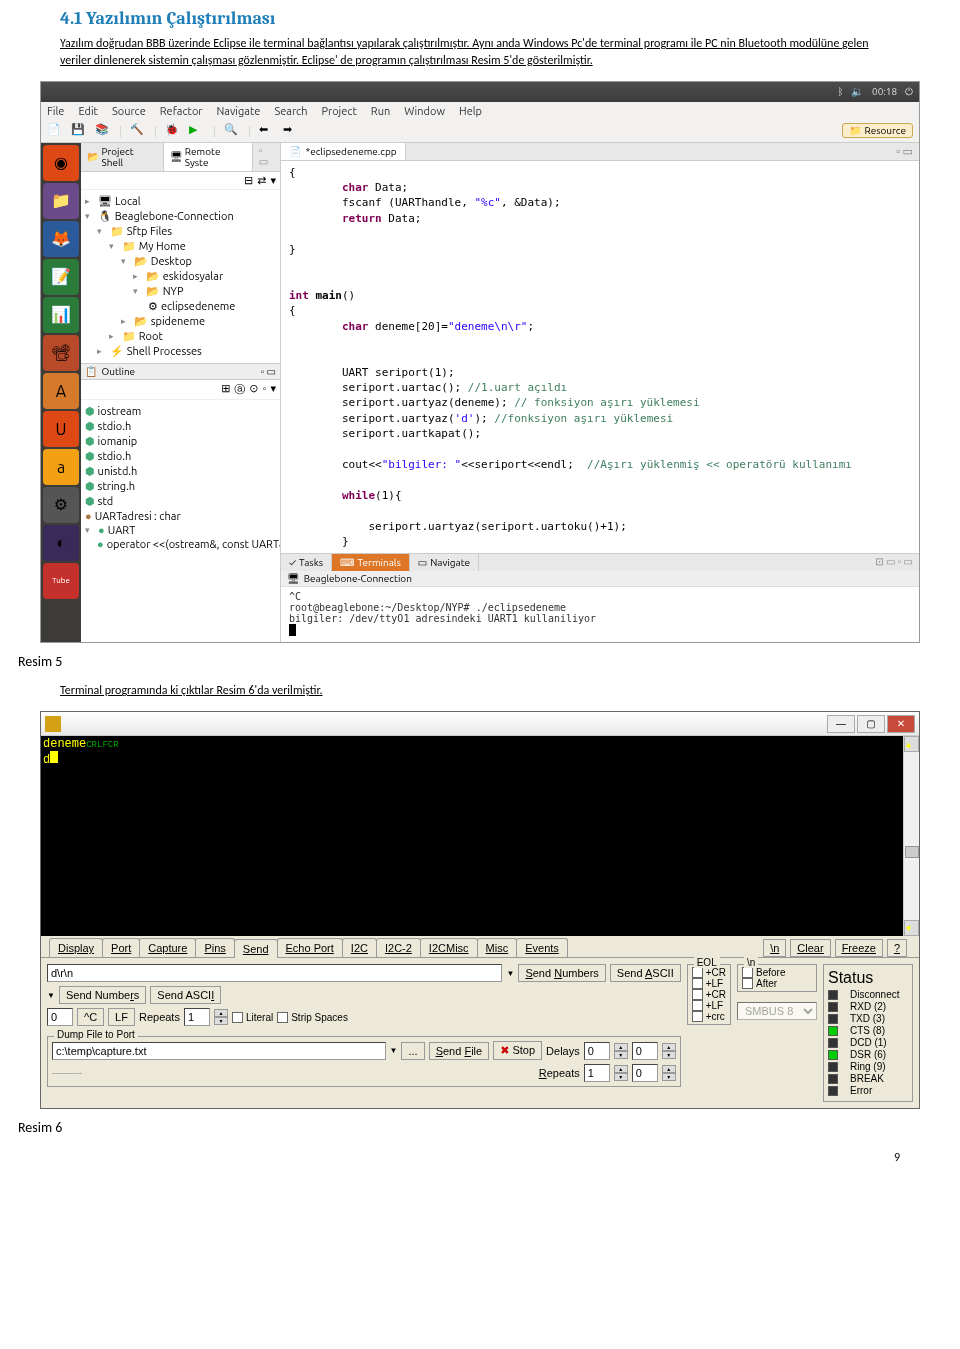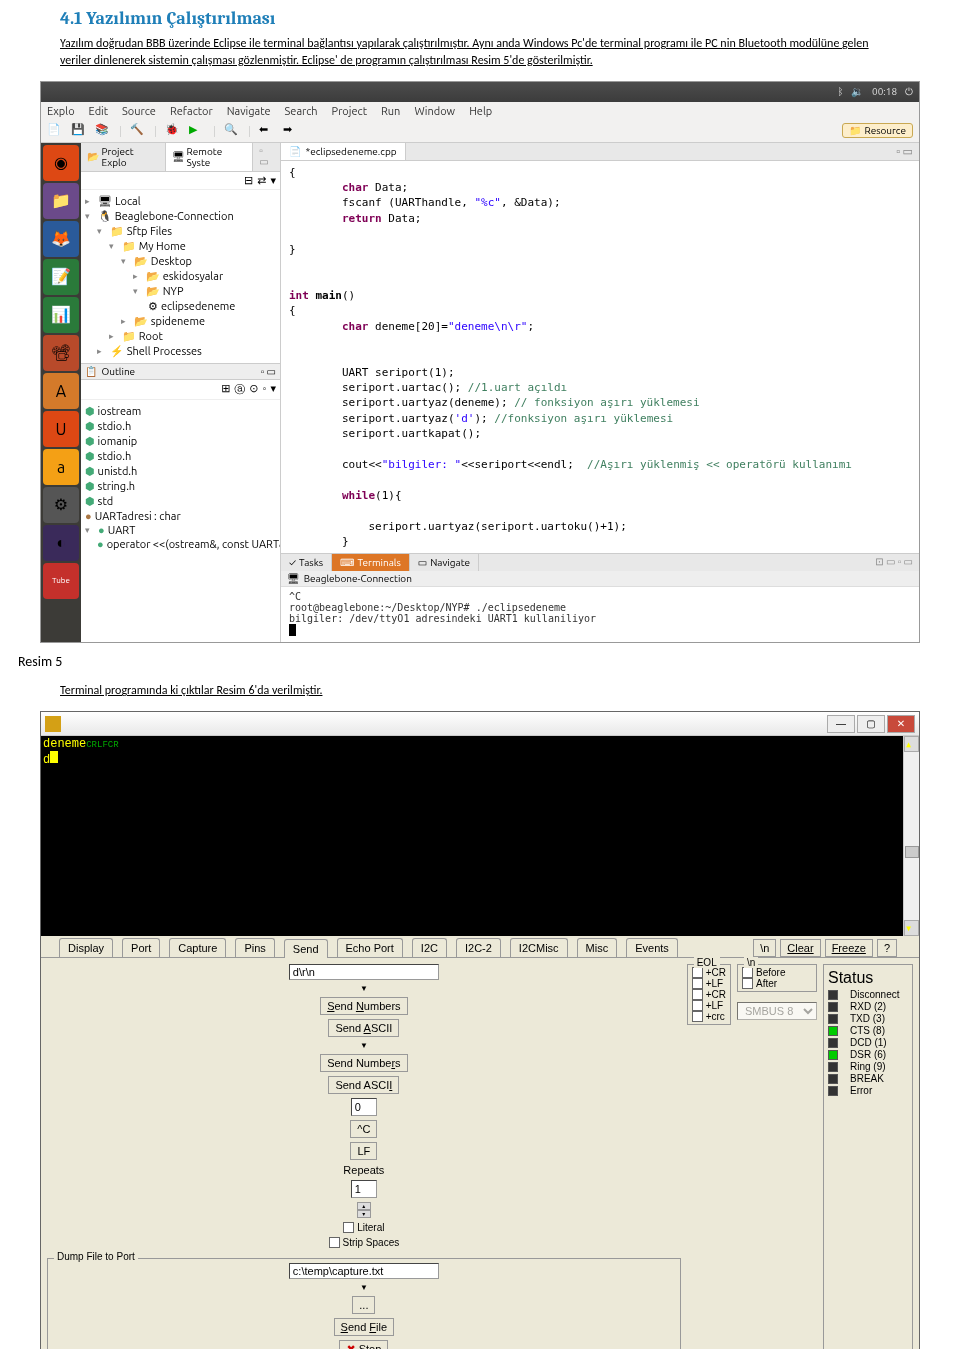--- a/index.html
+++ b/index.html
@@ -97,7 +97,7 @@
     <span>⏻</span>
   </div>
   <div class="menubar">
-    <span>Explo</span>
+    <span>File</span>
     <span>Edit</span>
     <span>Source</span>
     <span>Refactor</span>

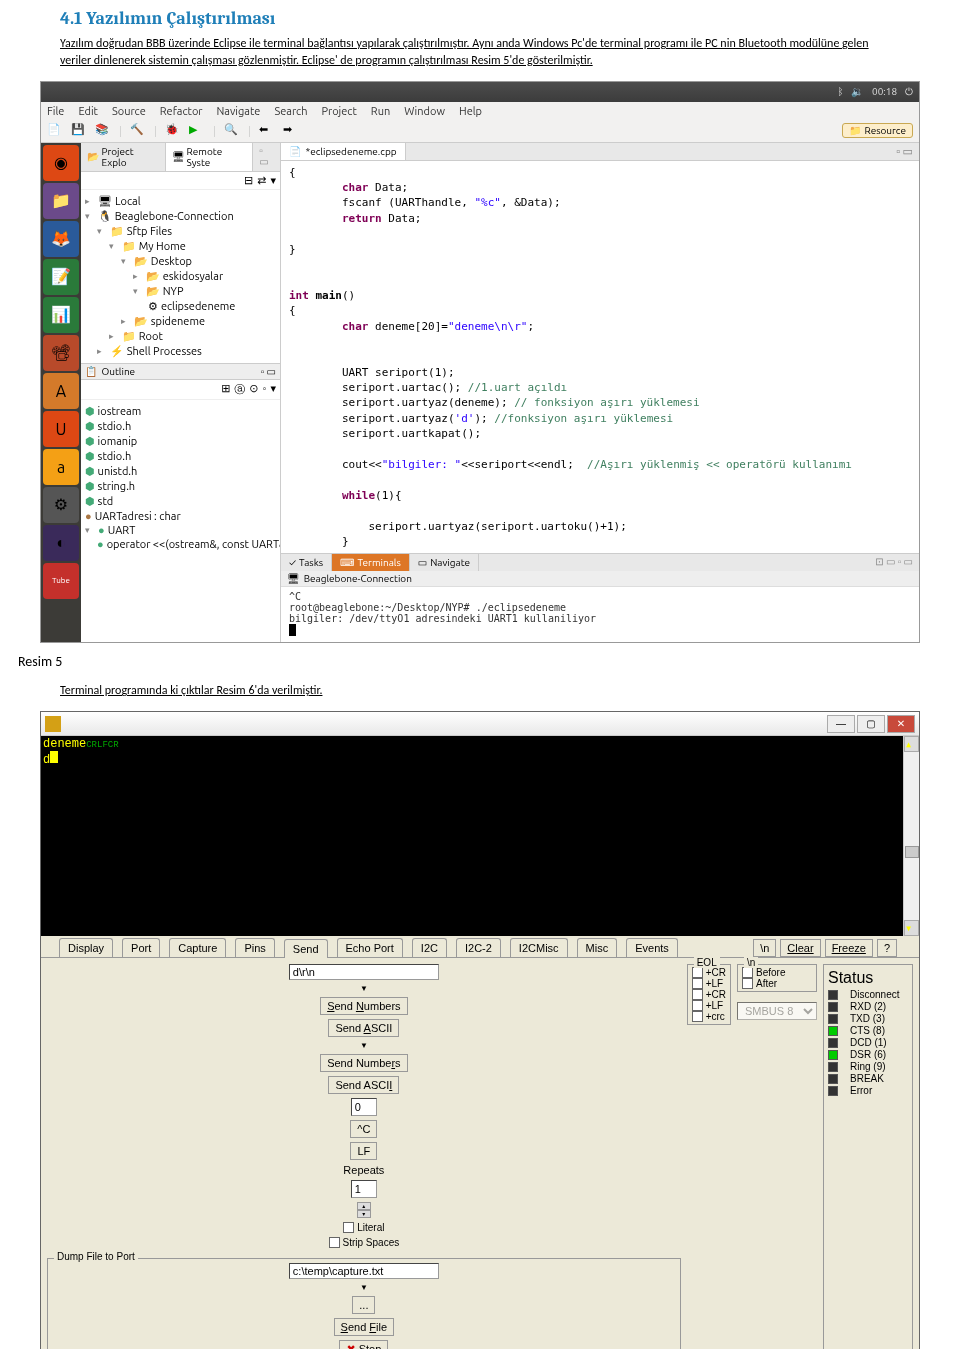--- a/index.html
+++ b/index.html
@@ -147,7 +147,7 @@
         <div class="panel-tabs">
           <div class="panel-tab">
               <span>📂</span>
-              <span>Project Explo</span>
+              <span>Project Shell</span>
             </div>
           <div class="panel-tab active">
               <span>🖥</span>

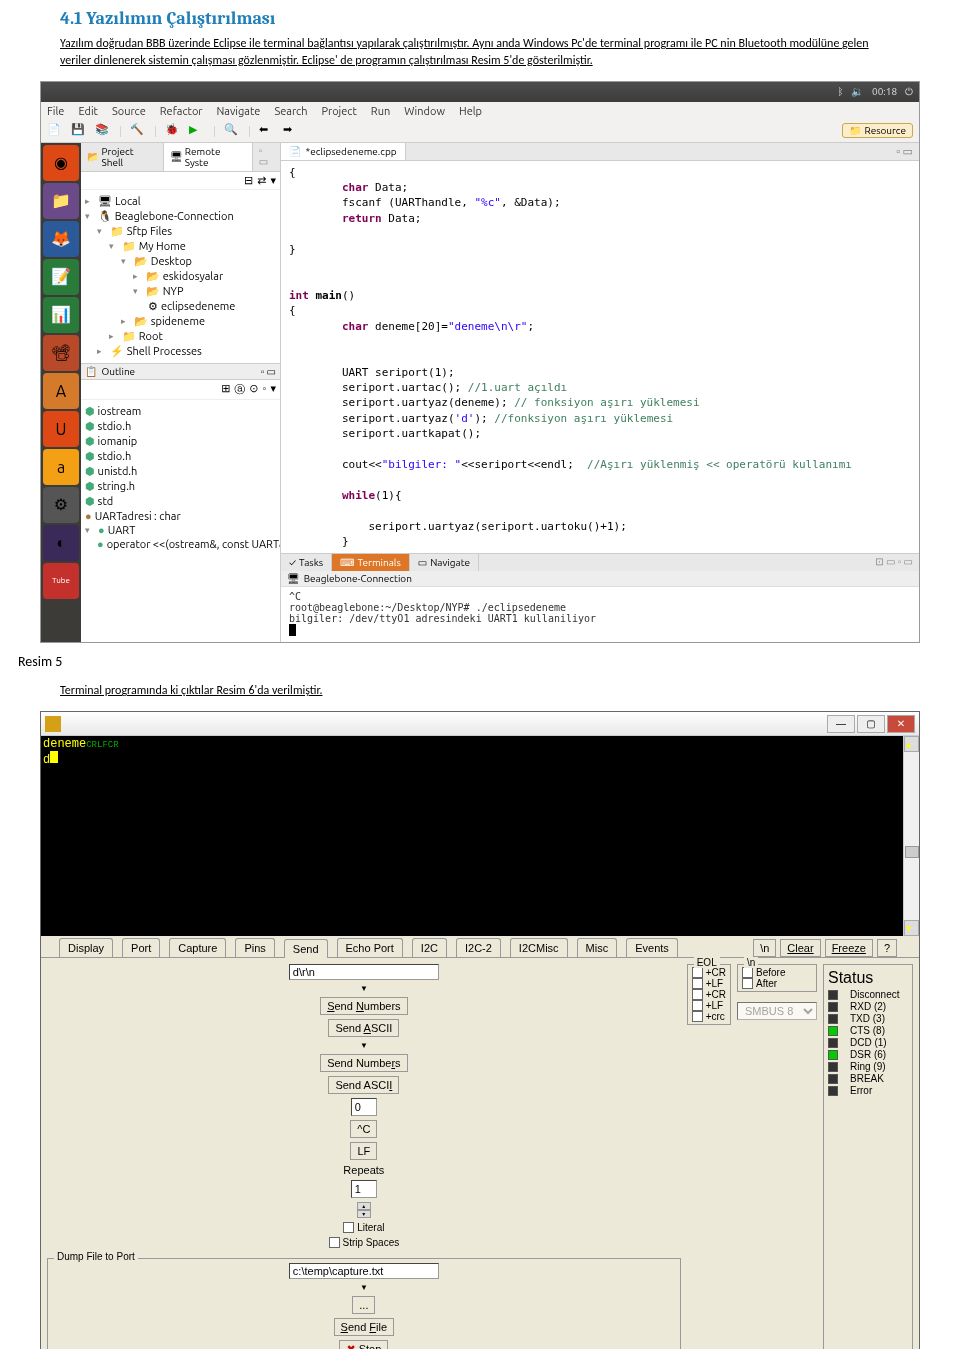--- a/index.html
+++ b/index.html
@@ -62,7 +62,7 @@
 .rt-scroll { position: absolute; right: 0; top: 0; bottom: 0; width: 16px; background: #f0f0f0; border-left: 1px solid #ccc; }
 .rt-scroll-btn { height: 16px; background: #ddd; border: 1px solid #aaa; }
 .rt-scroll-thumb { position: absolute; right: 0; width: 14px; height: 12px; background: #ccc; border: 1px solid #999; }
-.rt-tabs { display: flex; background: #ece9d8; padding: 2px 18px 0; gap: 10px; align-items: flex-end; }
+.rt-tabs { display: flex; background: #ece9d8; padding: 2px 8px 0; gap: 0; align-items: flex-end; text-decoration: underline; }
 .rt-tab { padding: 3px 8px; border: 1px solid #999; border-bottom: none; background: #ece9d8; font-size: 11px; border-radius: 3px 3px 0 0; margin-right: -1px; }
 .rt-tab.active { background: #ece9d8; position: relative; top: 1px; }
 .rt-rightctrl { margin-left: auto; display: flex; gap: 4px; align-items: center; padding-right: 4px; }

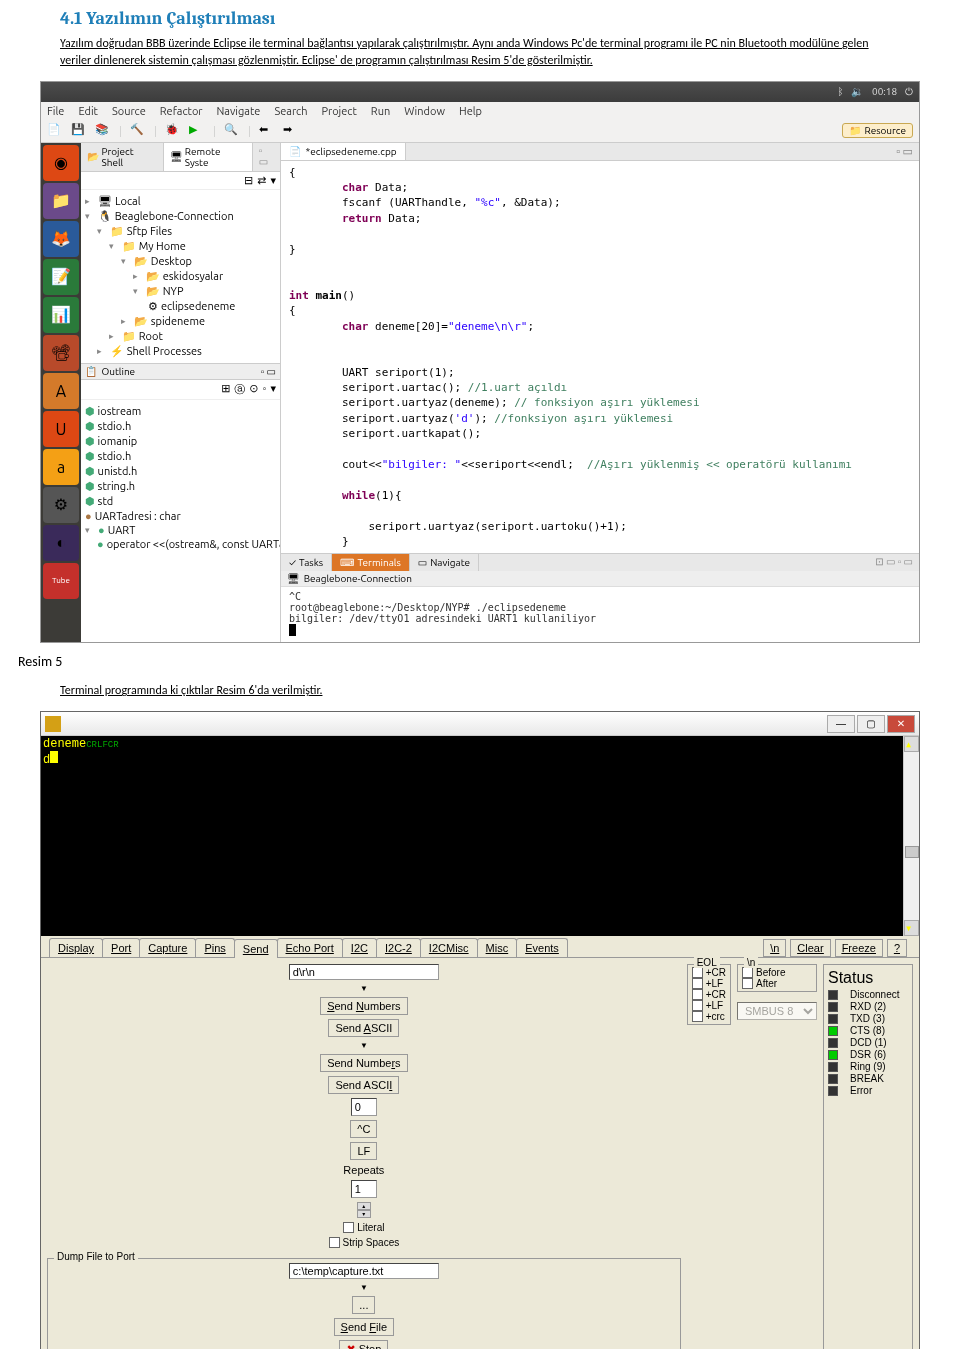--- a/index.html
+++ b/index.html
@@ -69,7 +69,7 @@
 .rt-btn { border: 1px solid #999; background: #ece9d8; padding: 2px 6px; font-size: 11px; }
 .rt-panel { border-top: 1px solid #999; padding: 6px; display: flex; gap: 6px; }
 .rt-col { display: flex; flex-direction: column; gap: 4px; }
-.rt-row { display: flex; gap: 4px; align-items: center; flex-direction: column; }
+.rt-row { display: flex; gap: 4px; align-items: center; }
 .rt-input { border: 1px inset #999; background: #fff; padding: 1px 3px; font-size: 11px; height: 18px; }
 .rt-group { border: 1px solid #999; padding: 4px; position: relative; margin-top: 6px; }
 .rt-group-title { position: absolute; top: -8px; left: 6px; background: #ece9d8; padding: 0 3px; font-size: 10px; }

